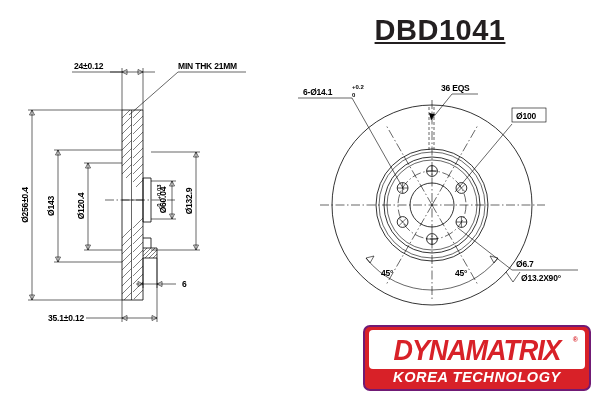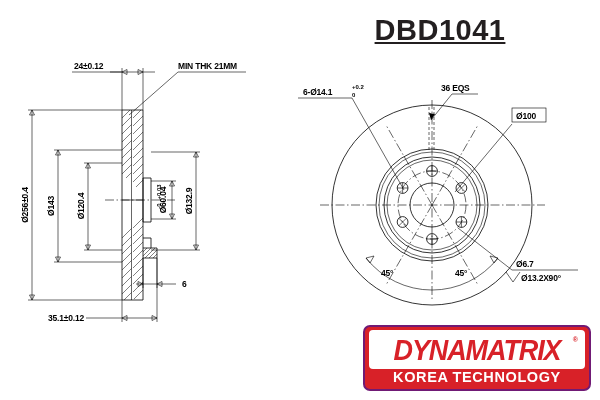--- a/index.html
+++ b/index.html
@@ -118,6 +118,7 @@
     font-weight: bold;
     color: #ffffff;
     letter-spacing: 0.6px;
+    font-style: italic;
   }
 </style>
 </head>

